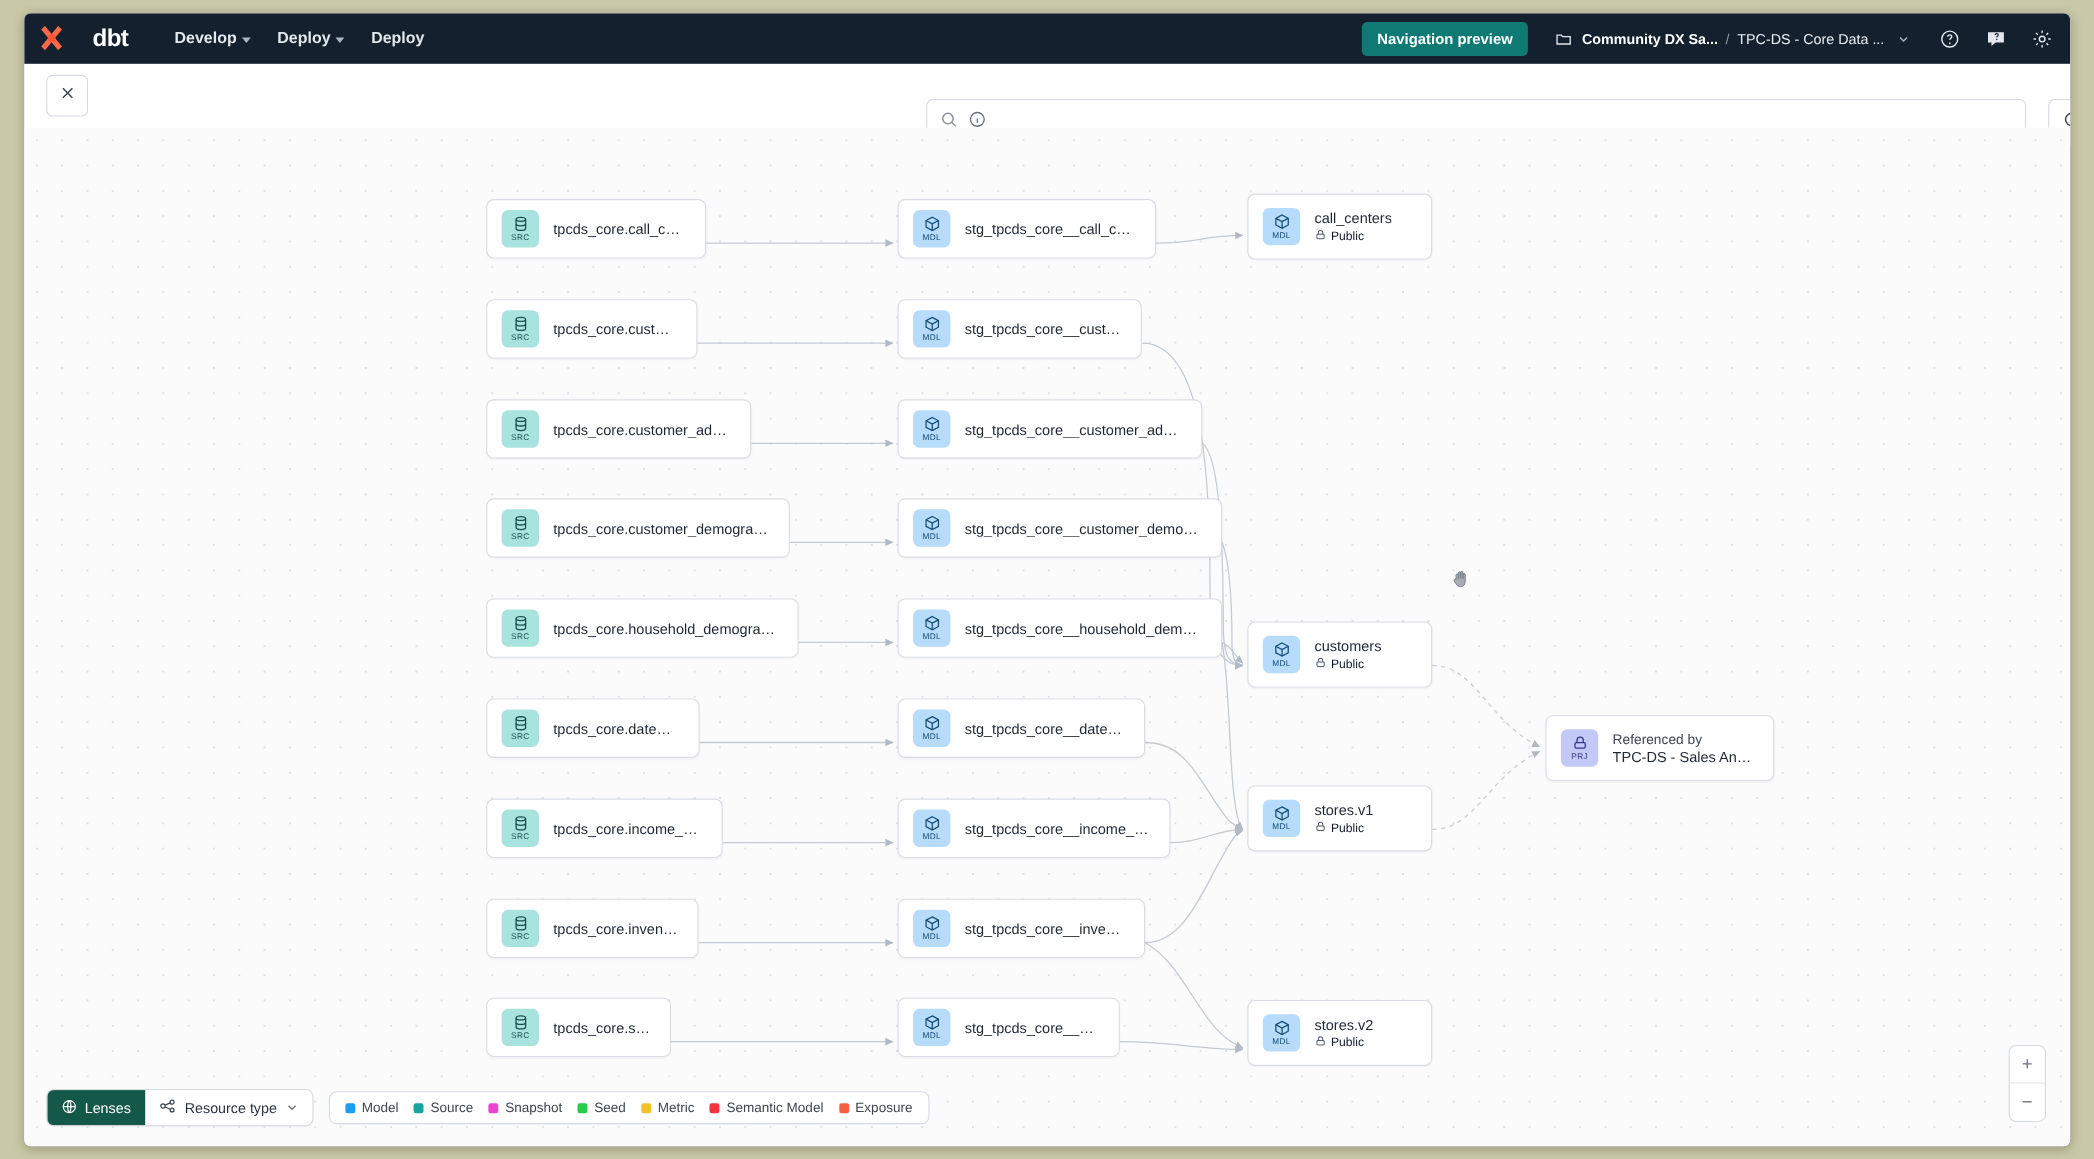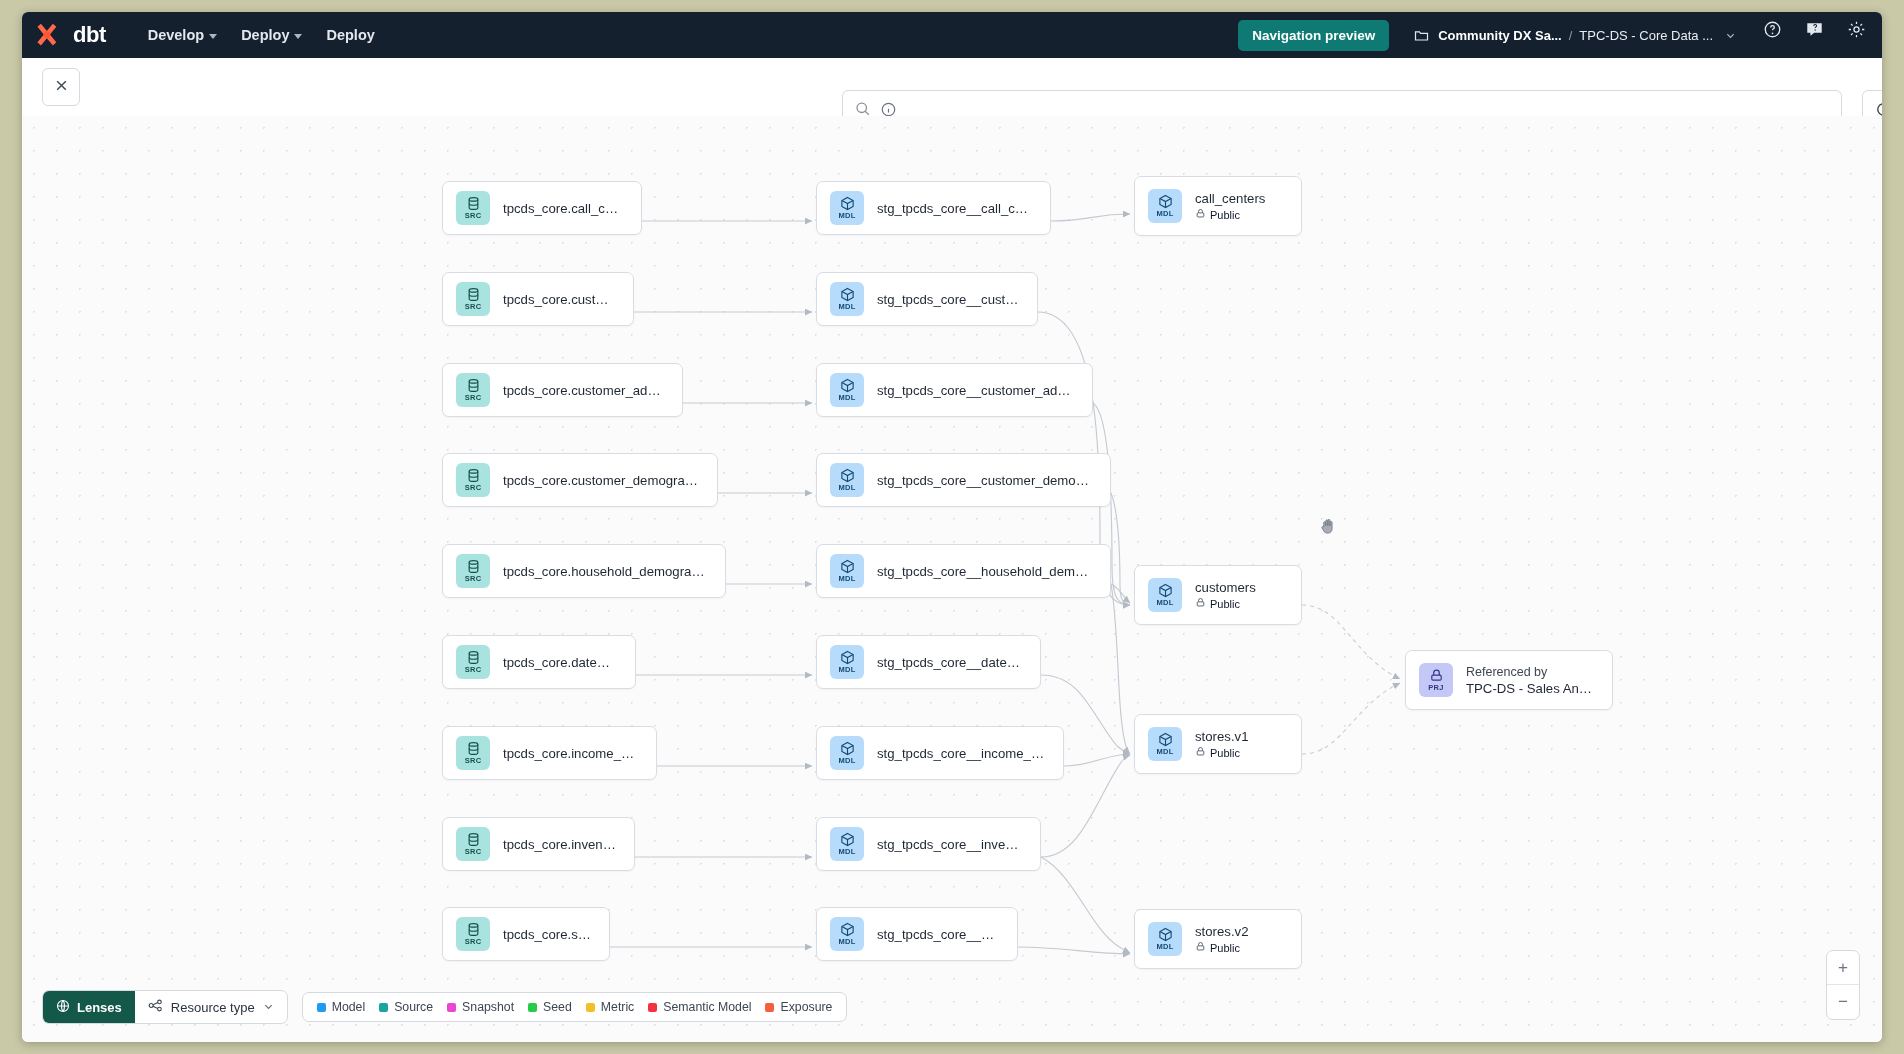--- a/index.html
+++ b/index.html
@@ -25,7 +25,7 @@
     background:#15202e; display:flex; align-items:center;
     padding: 0 16px 0 12px;
   }
-  .brand { display:flex; align-items:flex-start; gap:13px; margin-right:30px; }
+  .brand { display:flex; align-items:flex-start; gap:24px; margin-right:30px; }
   .brand-x { width:26px; height:26px; position:relative; }
   .brand-x svg { display:block; }
   .brand-text { color:#fff; font-size:22px; font-weight:700; letter-spacing:-.5px; }

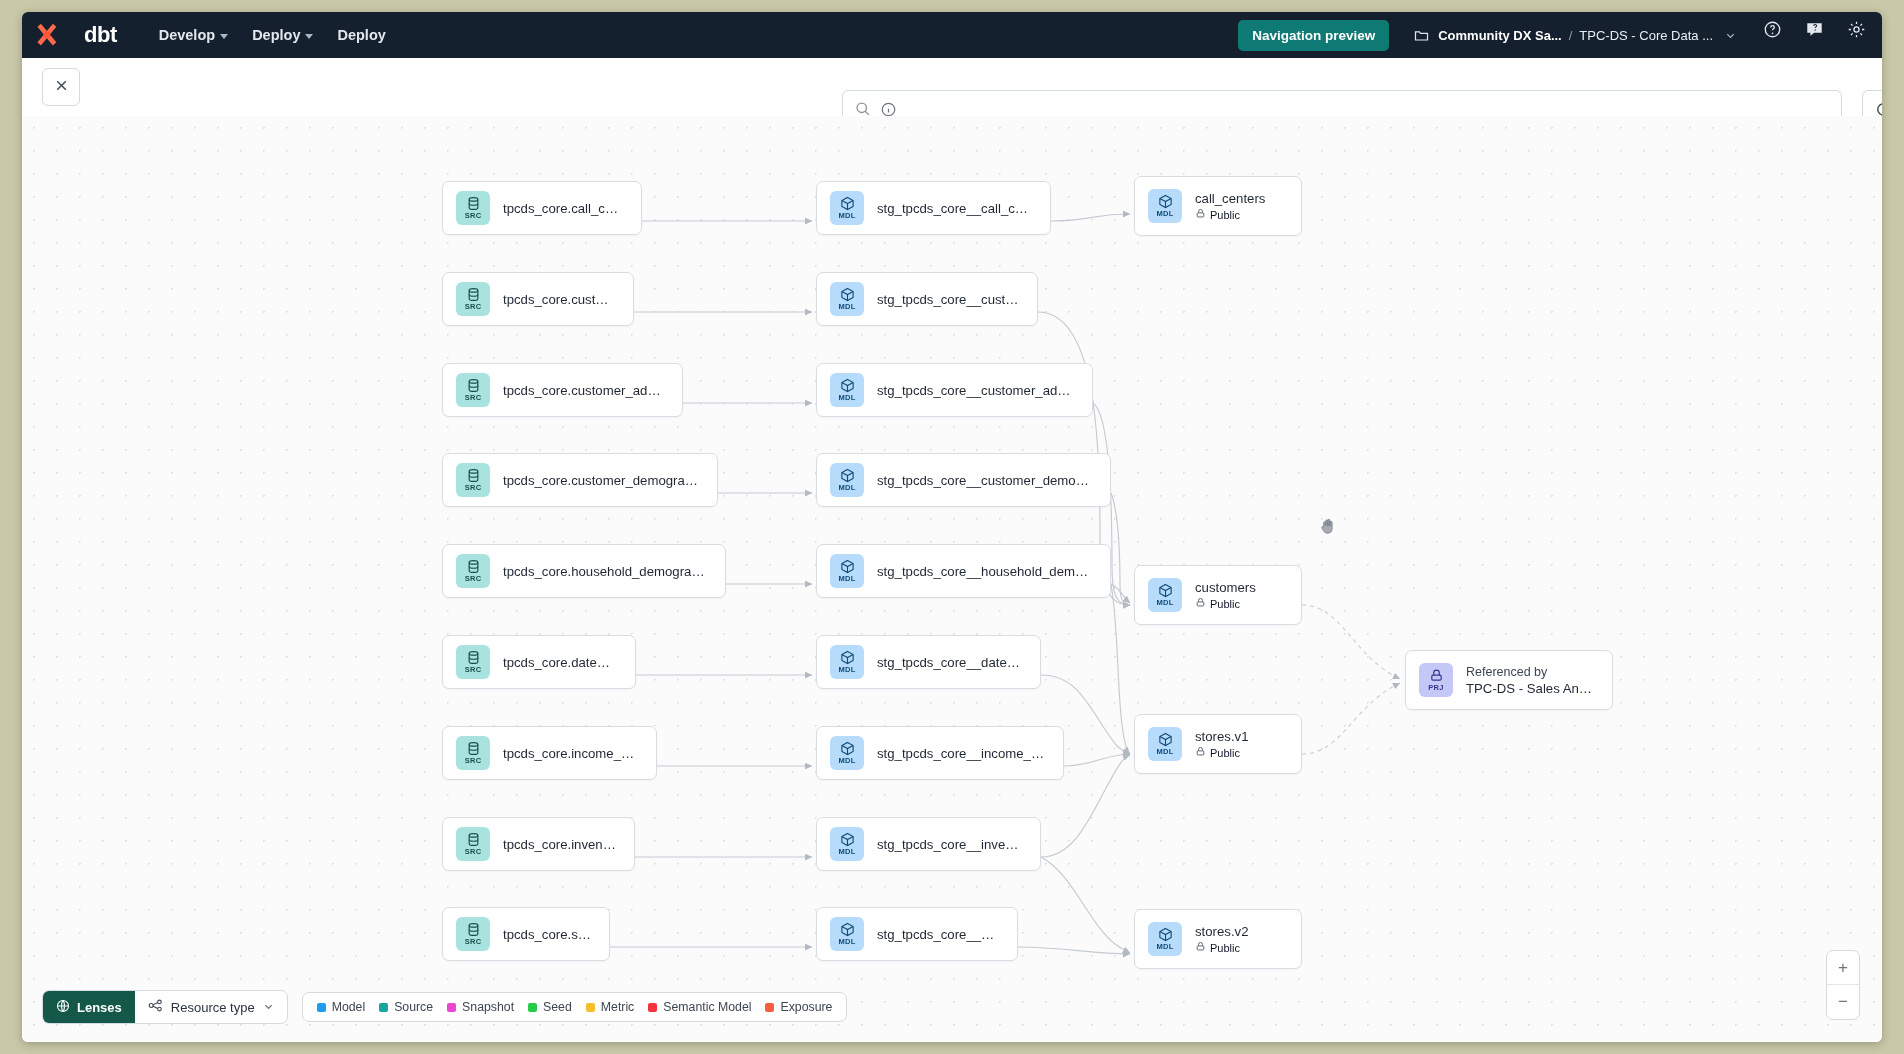--- a/index.html
+++ b/index.html
@@ -35,7 +35,7 @@
     cursor:pointer; white-space:nowrap;
   }
   .caret { width:0;height:0;border-left:4px solid transparent;border-right:4px solid transparent;border-top:5px solid #aab6c4; margin-top:2px;}
-  .nav-right { margin-left:auto; display:flex; gap:22px; }
+  .nav-right { margin-left:auto; display:flex; align-items:center; gap:22px; }
   .navpreview {
     background:#0f7a73; color:#ffffff; font-size:13.5px; font-weight:600;
     padding:8px 14px; border-radius:5px; cursor:pointer; white-space:nowrap;

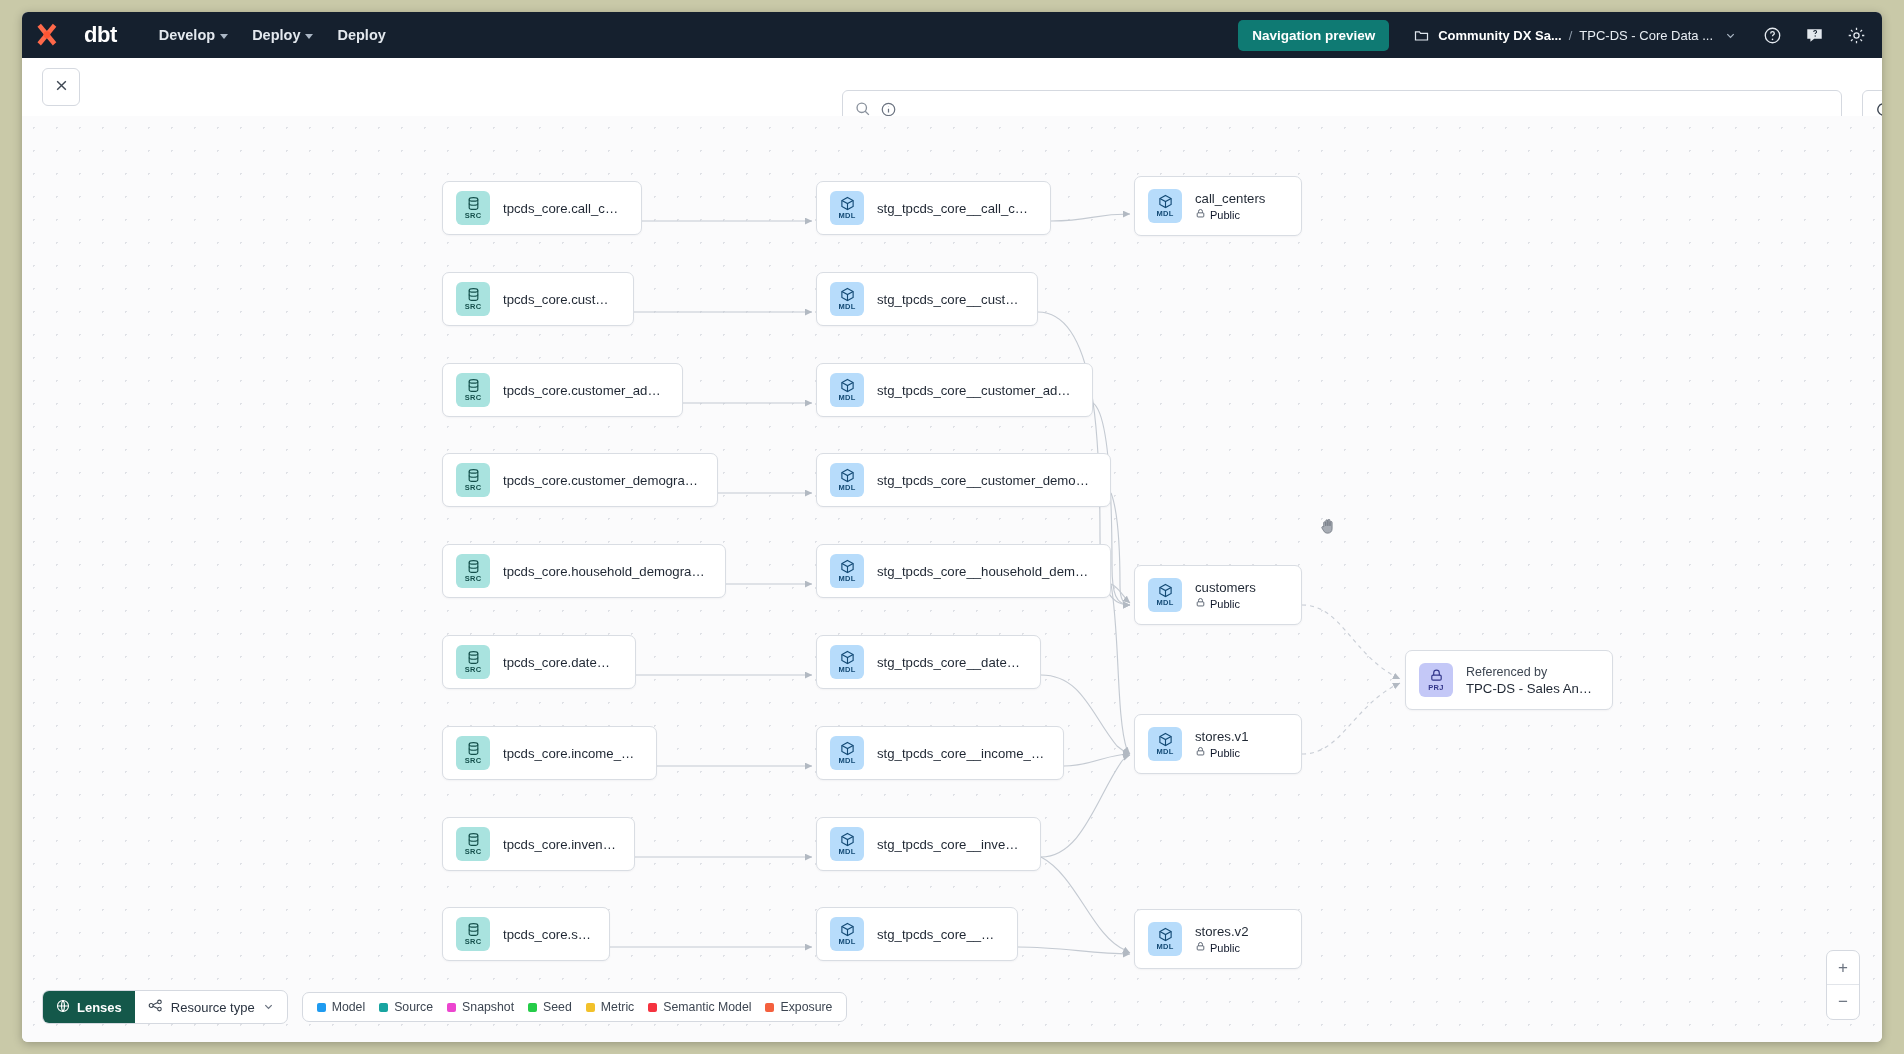--- a/index.html
+++ b/index.html
@@ -102,7 +102,7 @@
     gap:0px;
   }
   .badge svg { display:block; }
-  .badge .bl { font-size:7.5px; font-weight:700; letter-spacing:.3px; line-height:8px; margin-top:1px;}
+  .badge .bl { font-size:7.5px; font-weight:400; letter-spacing:.3px; line-height:8px; margin-top:1px;}
   .badge.src { background:#a9e3df; color:#15504c; }
   .badge.mdl { background:#b7dcfb; color:#134a75; }
   .badge.prj { background:#c4c8f7; color:#32358a; }

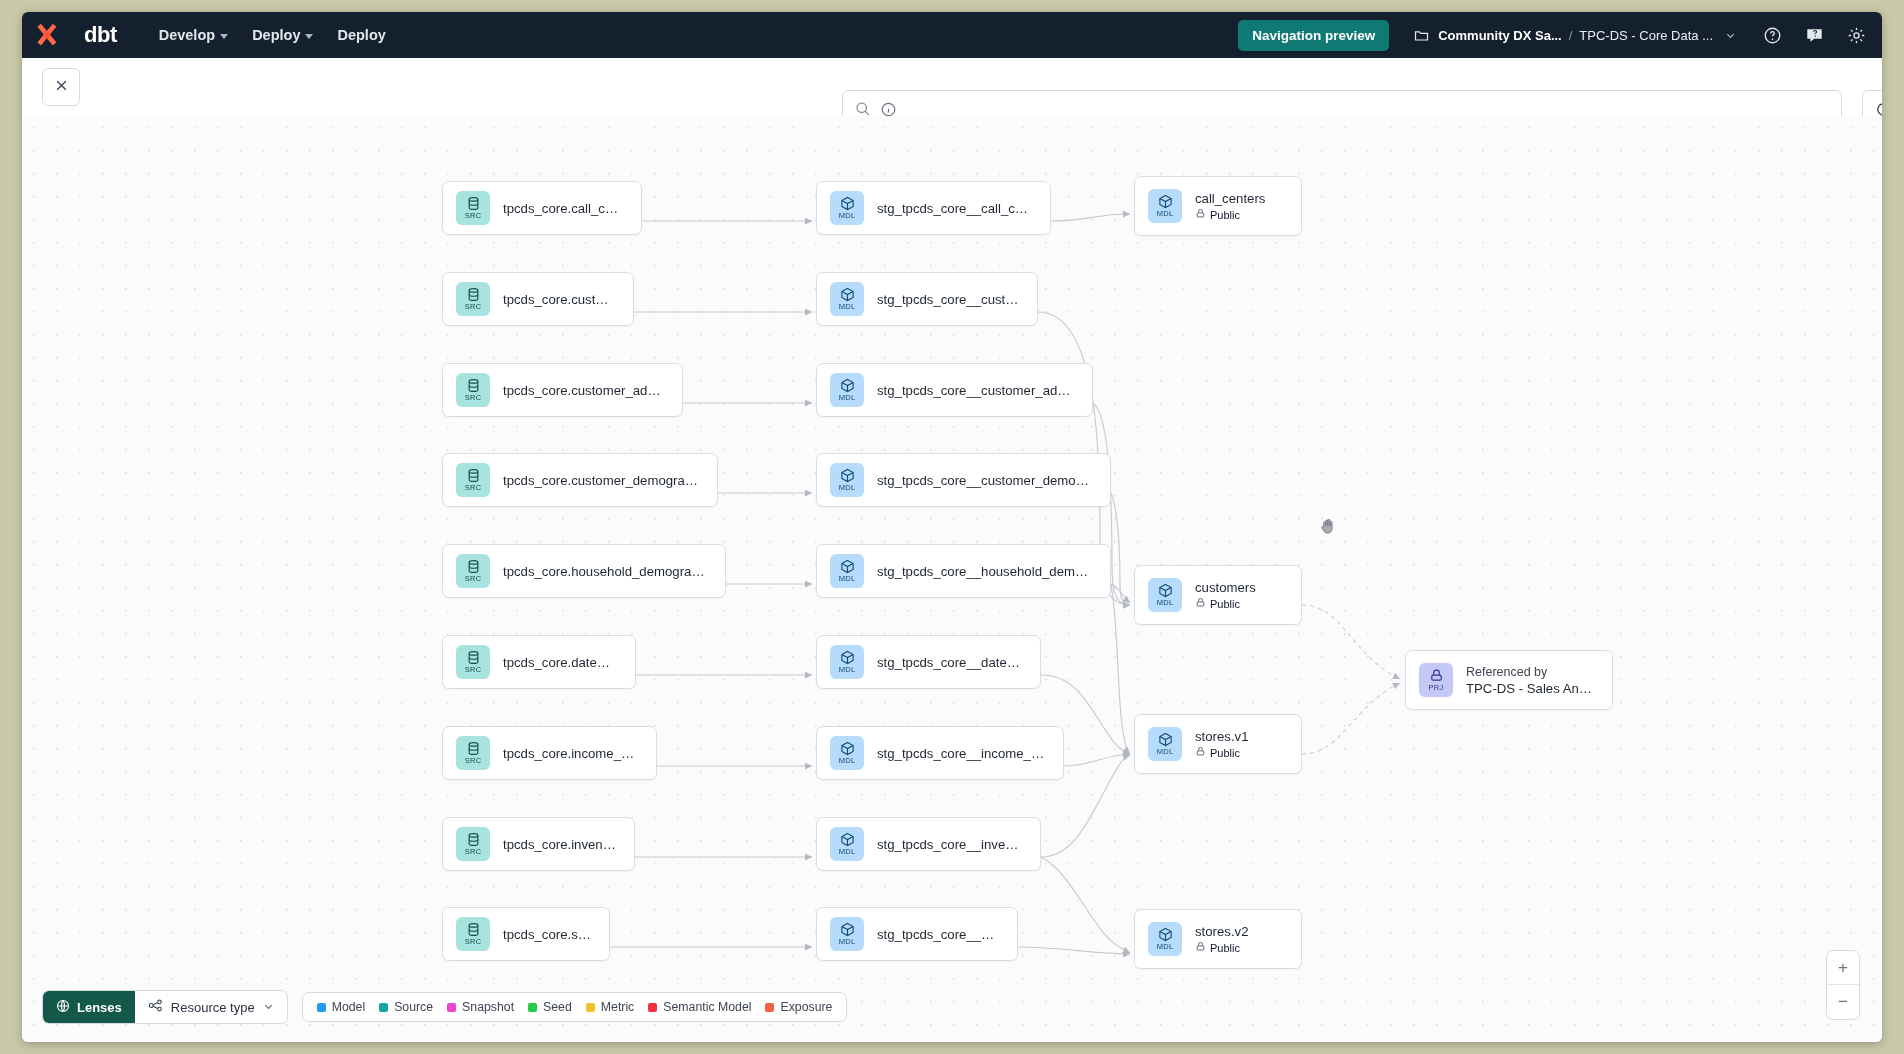--- a/index.html
+++ b/index.html
@@ -117,7 +117,7 @@
   .bottombar { position:absolute; left:20px; bottom:18px; display:flex; align-items:center; gap:14px; z-index:20;}
   .lensgroup { display:flex; border:1px solid #d5d9e0; border-radius:7px; overflow:hidden; background:#fff; height:34px;}
   .lensbtn {
-    background:#14584a; color:#fff; font-size:13px; font-weight:700;
+    background:#14584a; color:#fff; font-size:13px; font-weight:400;
     display:flex;align-items:center;gap:7px; padding:0 13px; cursor:pointer;
   }
   .restype {

